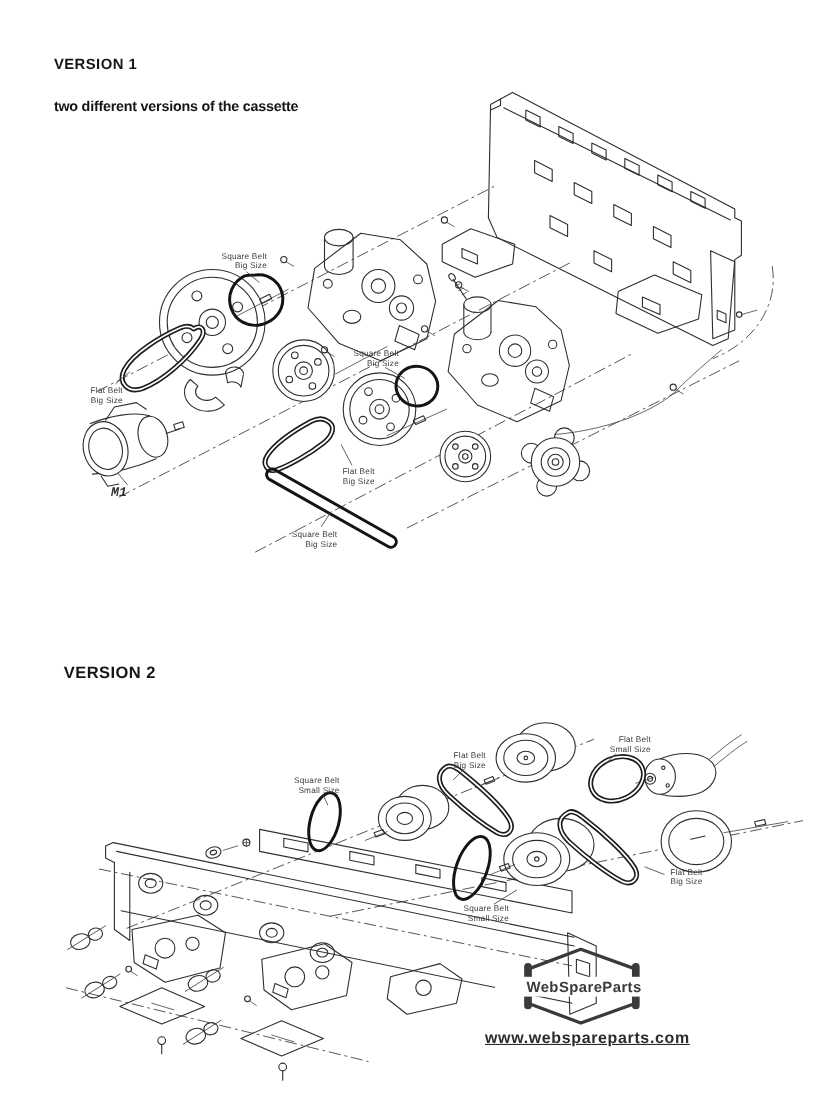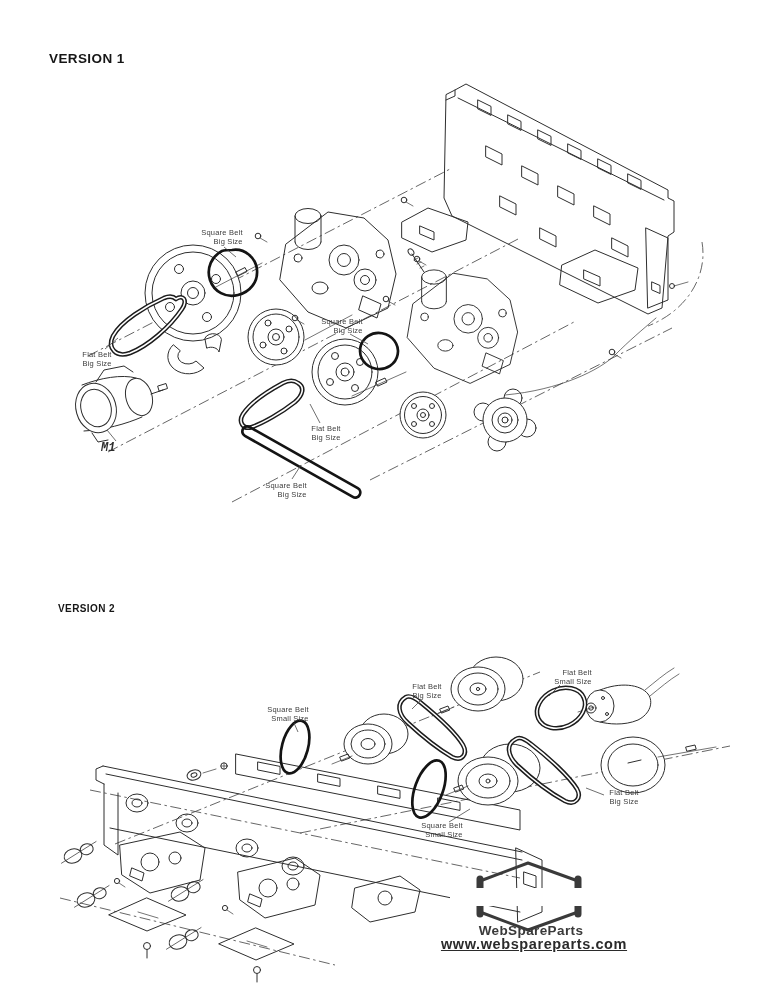--- a/index.html
+++ b/index.html
@@ -433,6 +433,7 @@
   <div class="vtitle" style="left:49px;top:51px">VERSION 1</div>
 
   <div class="desc">
+    <div>two different versions of the cassette</div>
   </div>
 
   <div class="plabel" style="left:222px;top:237px">

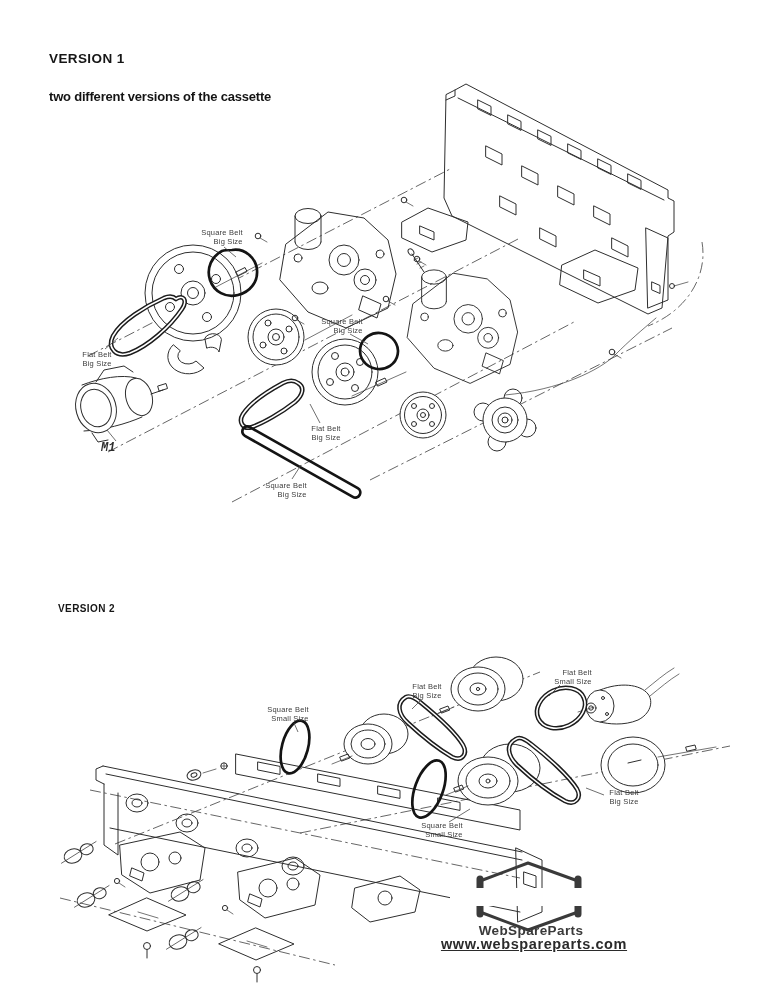--- a/index.html
+++ b/index.html
@@ -459,7 +459,7 @@
 
   <div class="m1" style="left:101px;top:441px">M1</div>
 
-  <div class="vtitle" style="left:58px;top:603px;font-size:10px">VERSION 2</div>
+  <div class="vtitle" style="left:58px;top:603px;font-size:15px">VERSION 2</div>
 
   <div class="plabel" style="left:288px;top:714px">
     <div>Square Belt</div>

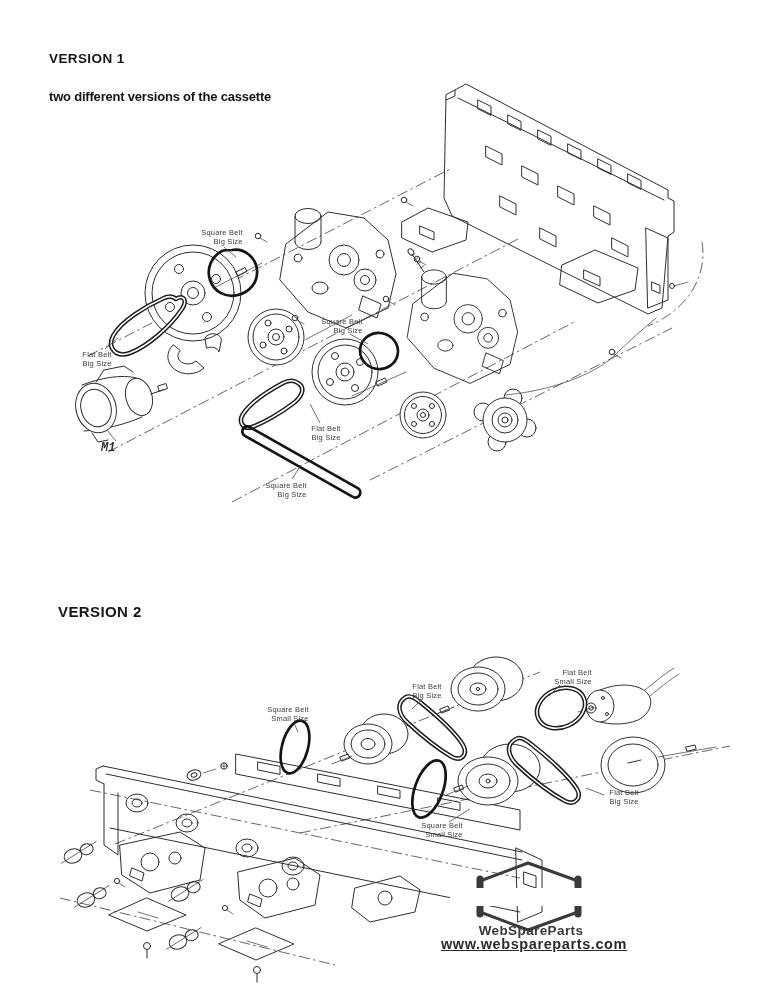--- a/index.html
+++ b/index.html
@@ -482,7 +482,7 @@
       <div>Small Size</div>
   </div>
 
-  <div class="logo-text" style="left:531px;top:930px">WebSpareParts</div>
+  <div class="logo-text" style="left:531px;top:897px">WebSpareParts</div>
   <div class="site-text" style="left:534px;top:944px">www.webspareparts.com</div>
 
 </div>

